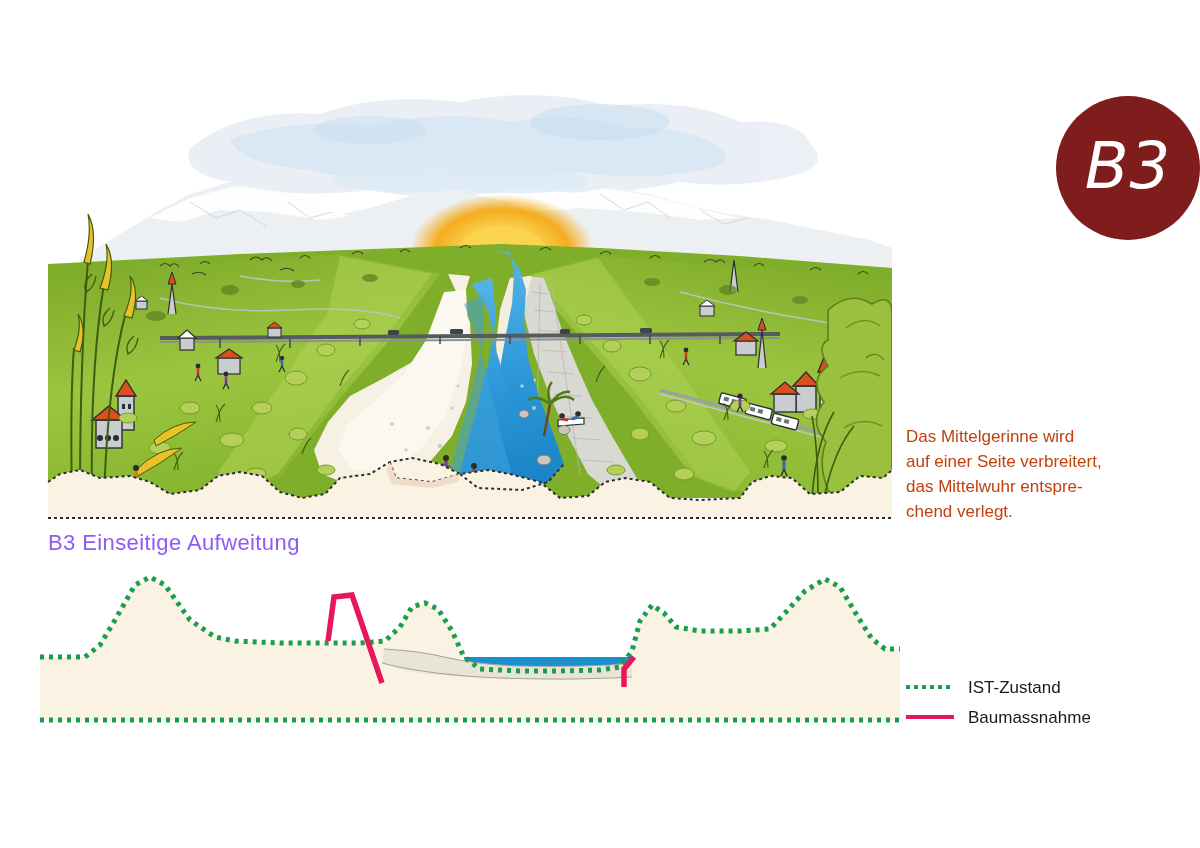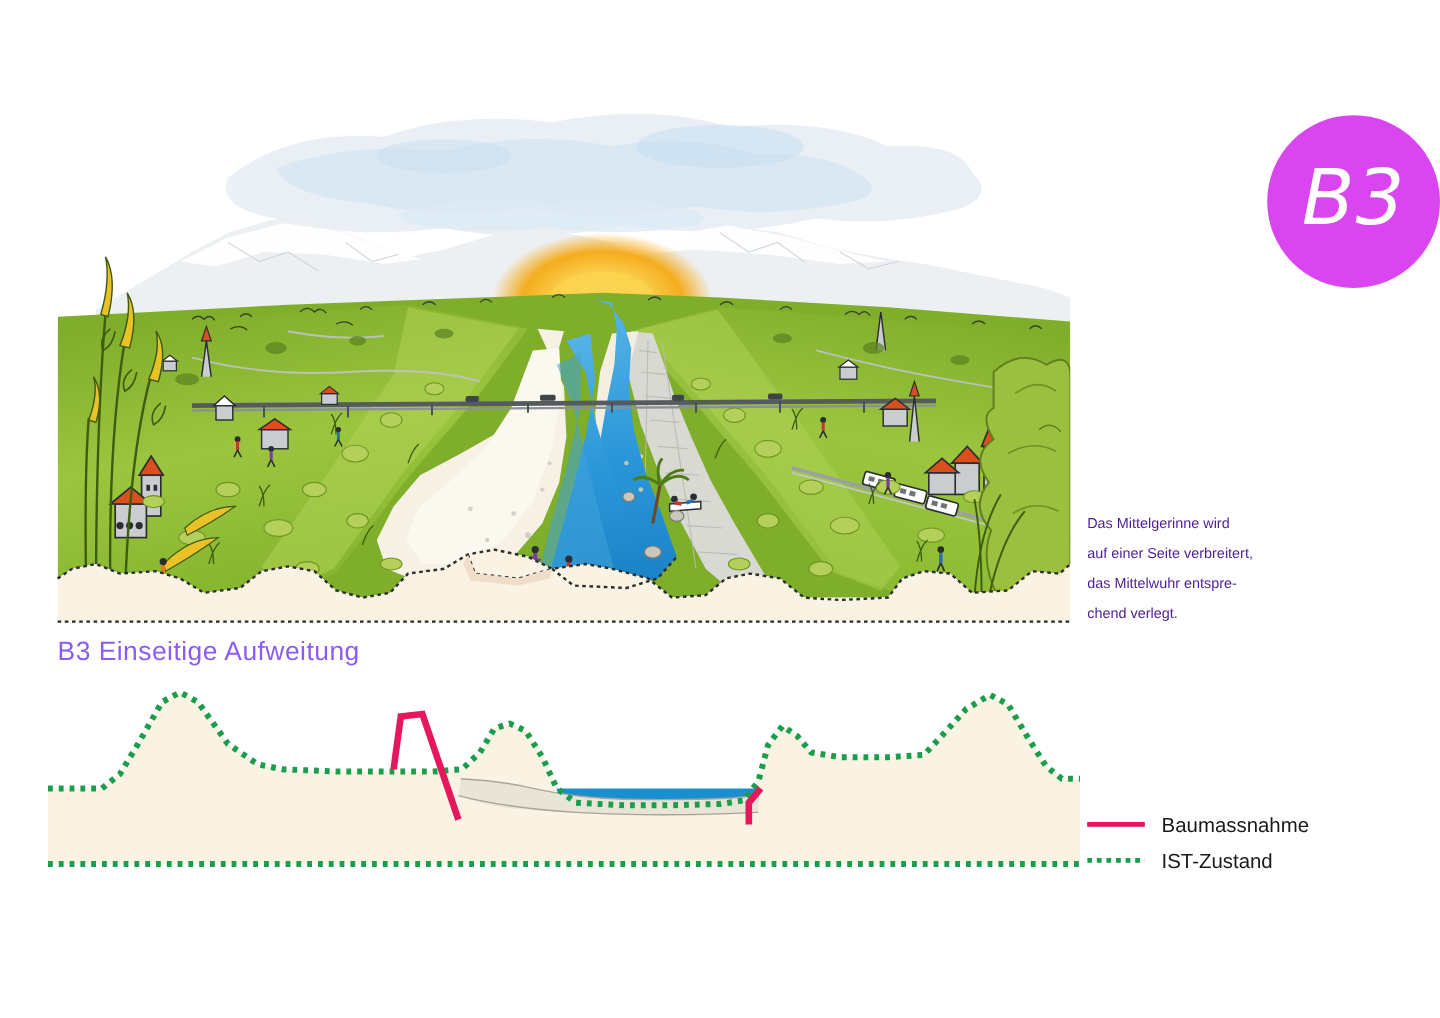--- a/index.html
+++ b/index.html
@@ -24,7 +24,7 @@
     width: 144px;
     height: 144px;
     border-radius: 50%;
-    background: #d946ef;
+    background: #7f1d1d;
     display: flex;
     align-items: center;
     justify-content: center;

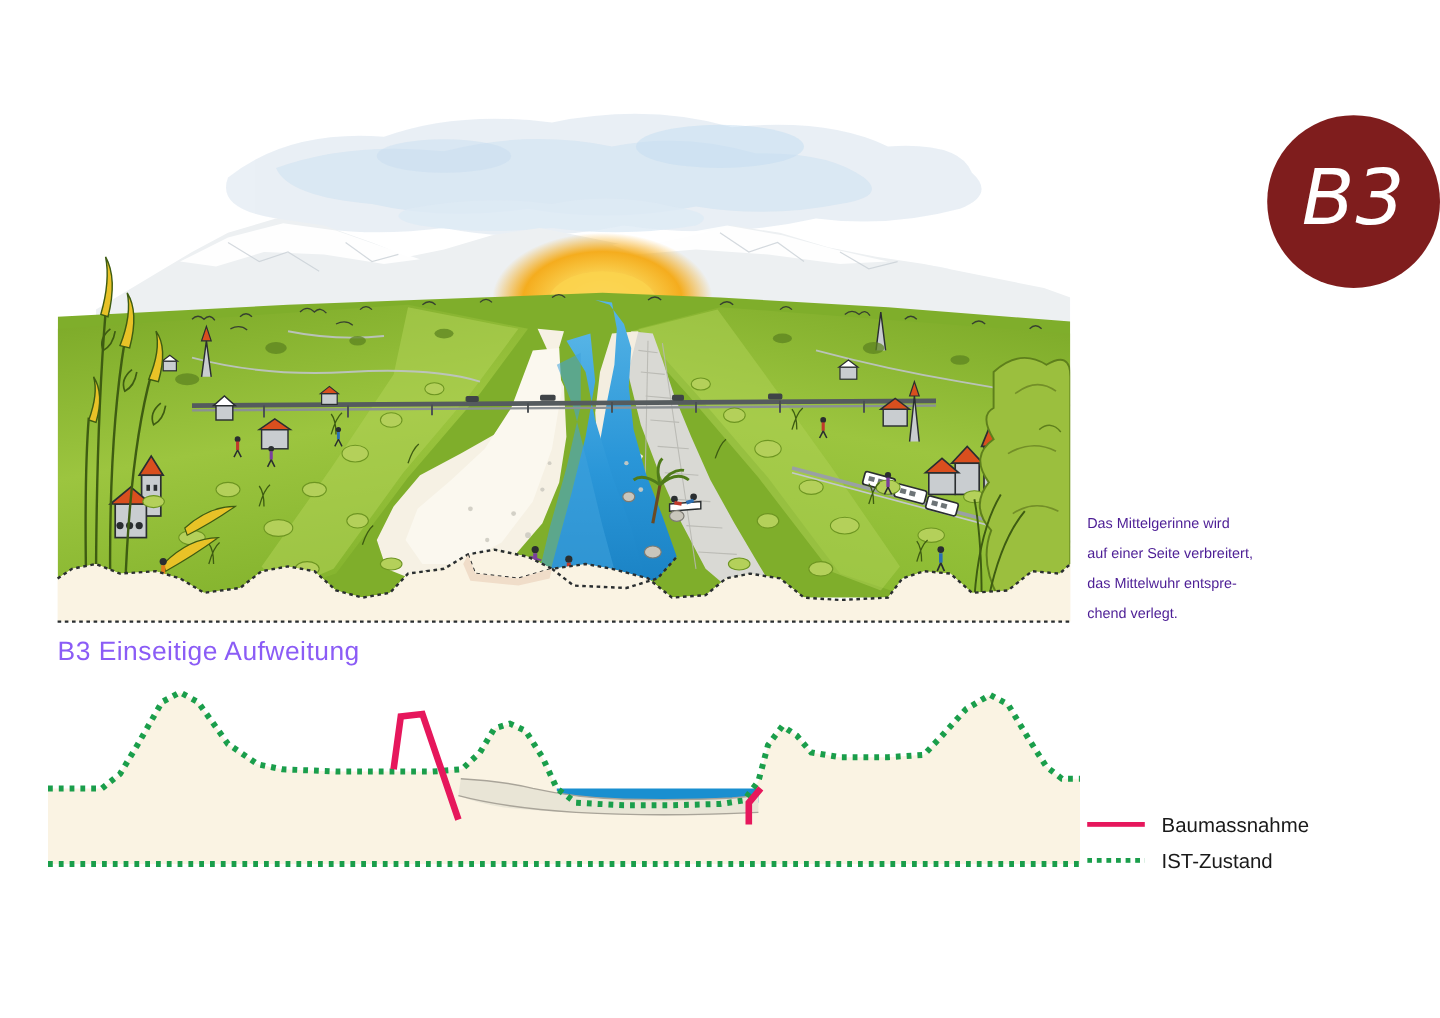--- a/index.html
+++ b/index.html
@@ -56,9 +56,9 @@
     left: 906px;
     top: 424px;
     width: 272px;
-    font-size: 12px;
+    font-size: 17px;
     line-height: 25px;
-    color: #4c1d95;
+    color: #c2410c;
     white-space: pre-line;
   }
 

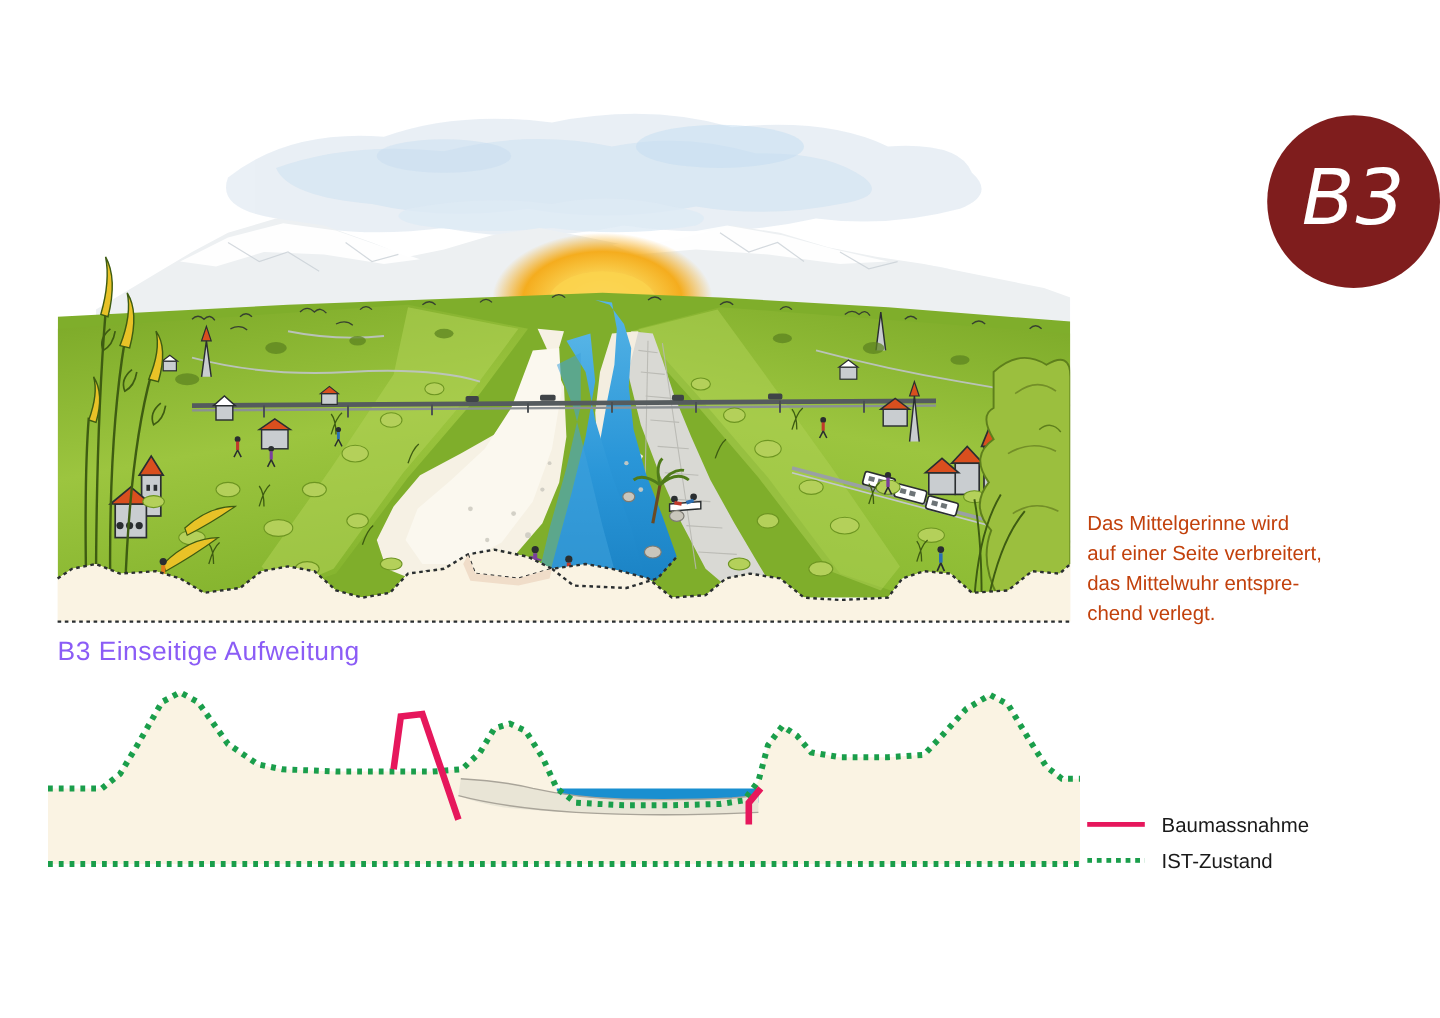--- a/index.html
+++ b/index.html
@@ -634,13 +634,13 @@
 
 <div id="legend">
   <div class="legend-row">
+    <span class="legend-swatch dotted"></span>
+    <span class="legend-label">IST-Zustand</span>
+  </div>
+  <div class="legend-row">
     <span class="legend-swatch solid"></span>
     <span class="legend-label">Baumassnahme</span>
   </div>
-  <div class="legend-row">
-    <span class="legend-swatch dotted"></span>
-    <span class="legend-label">IST-Zustand</span>
-  </div>
 </div>
 
 </body></html>

